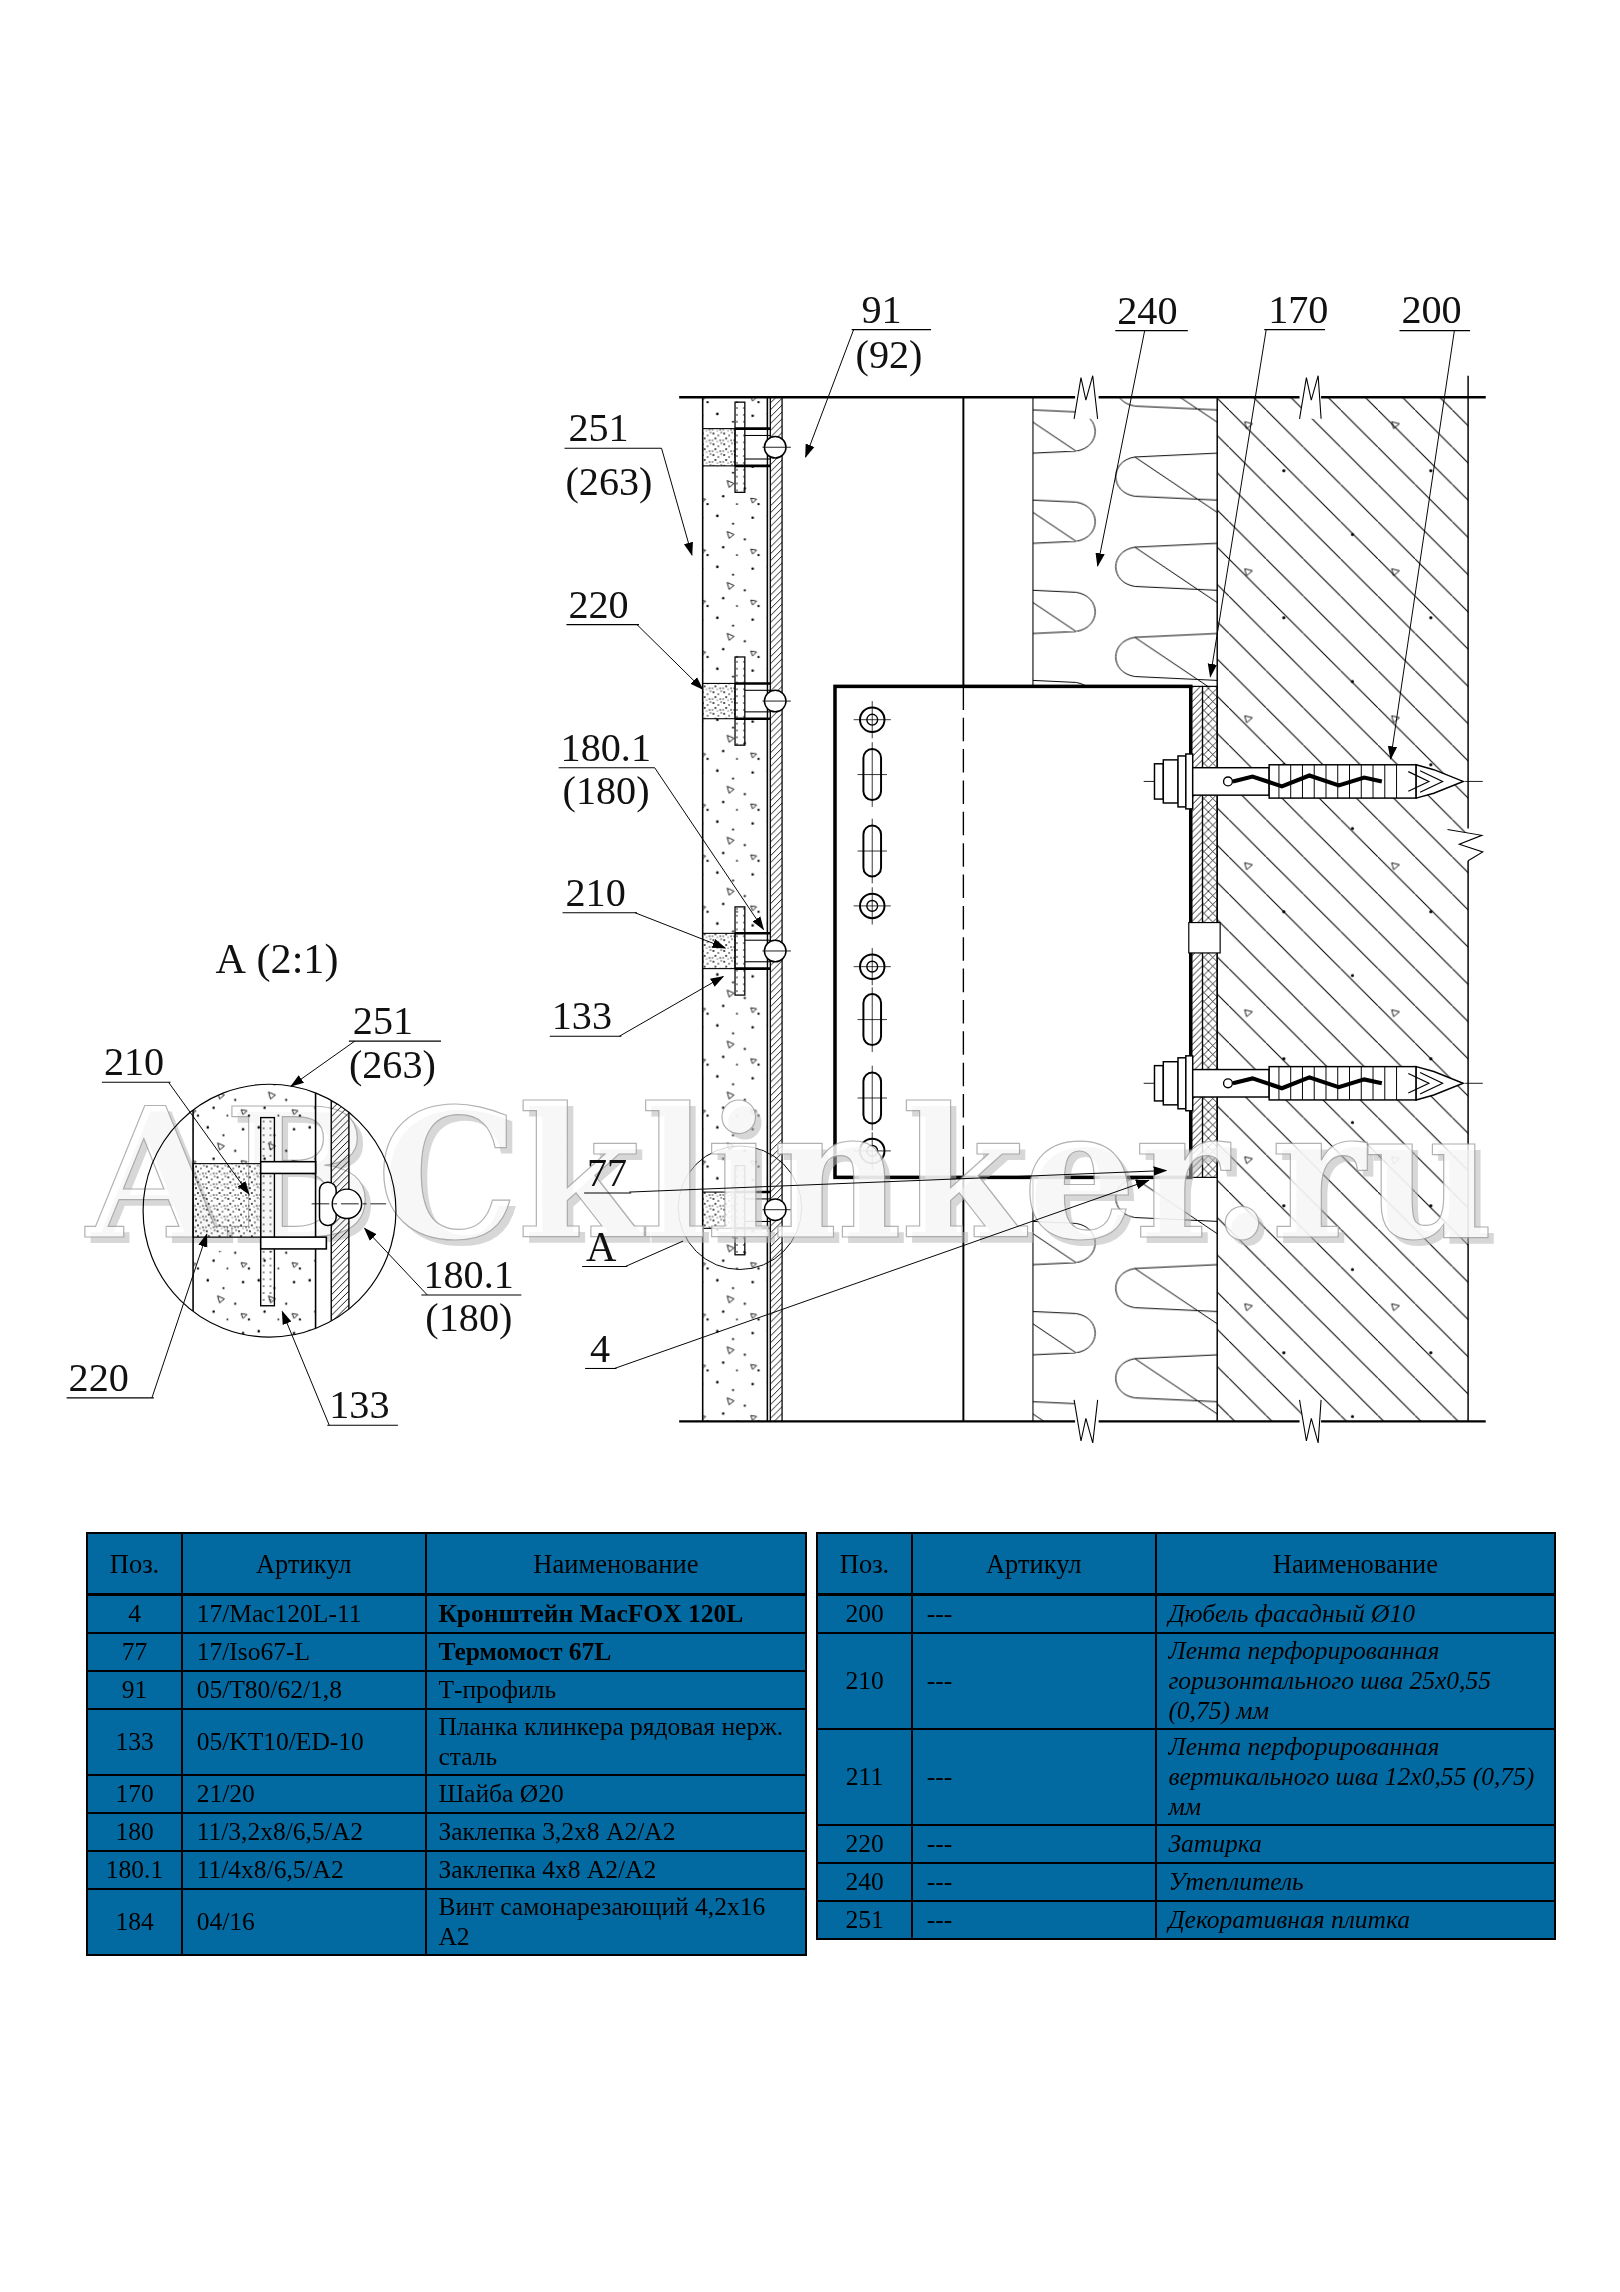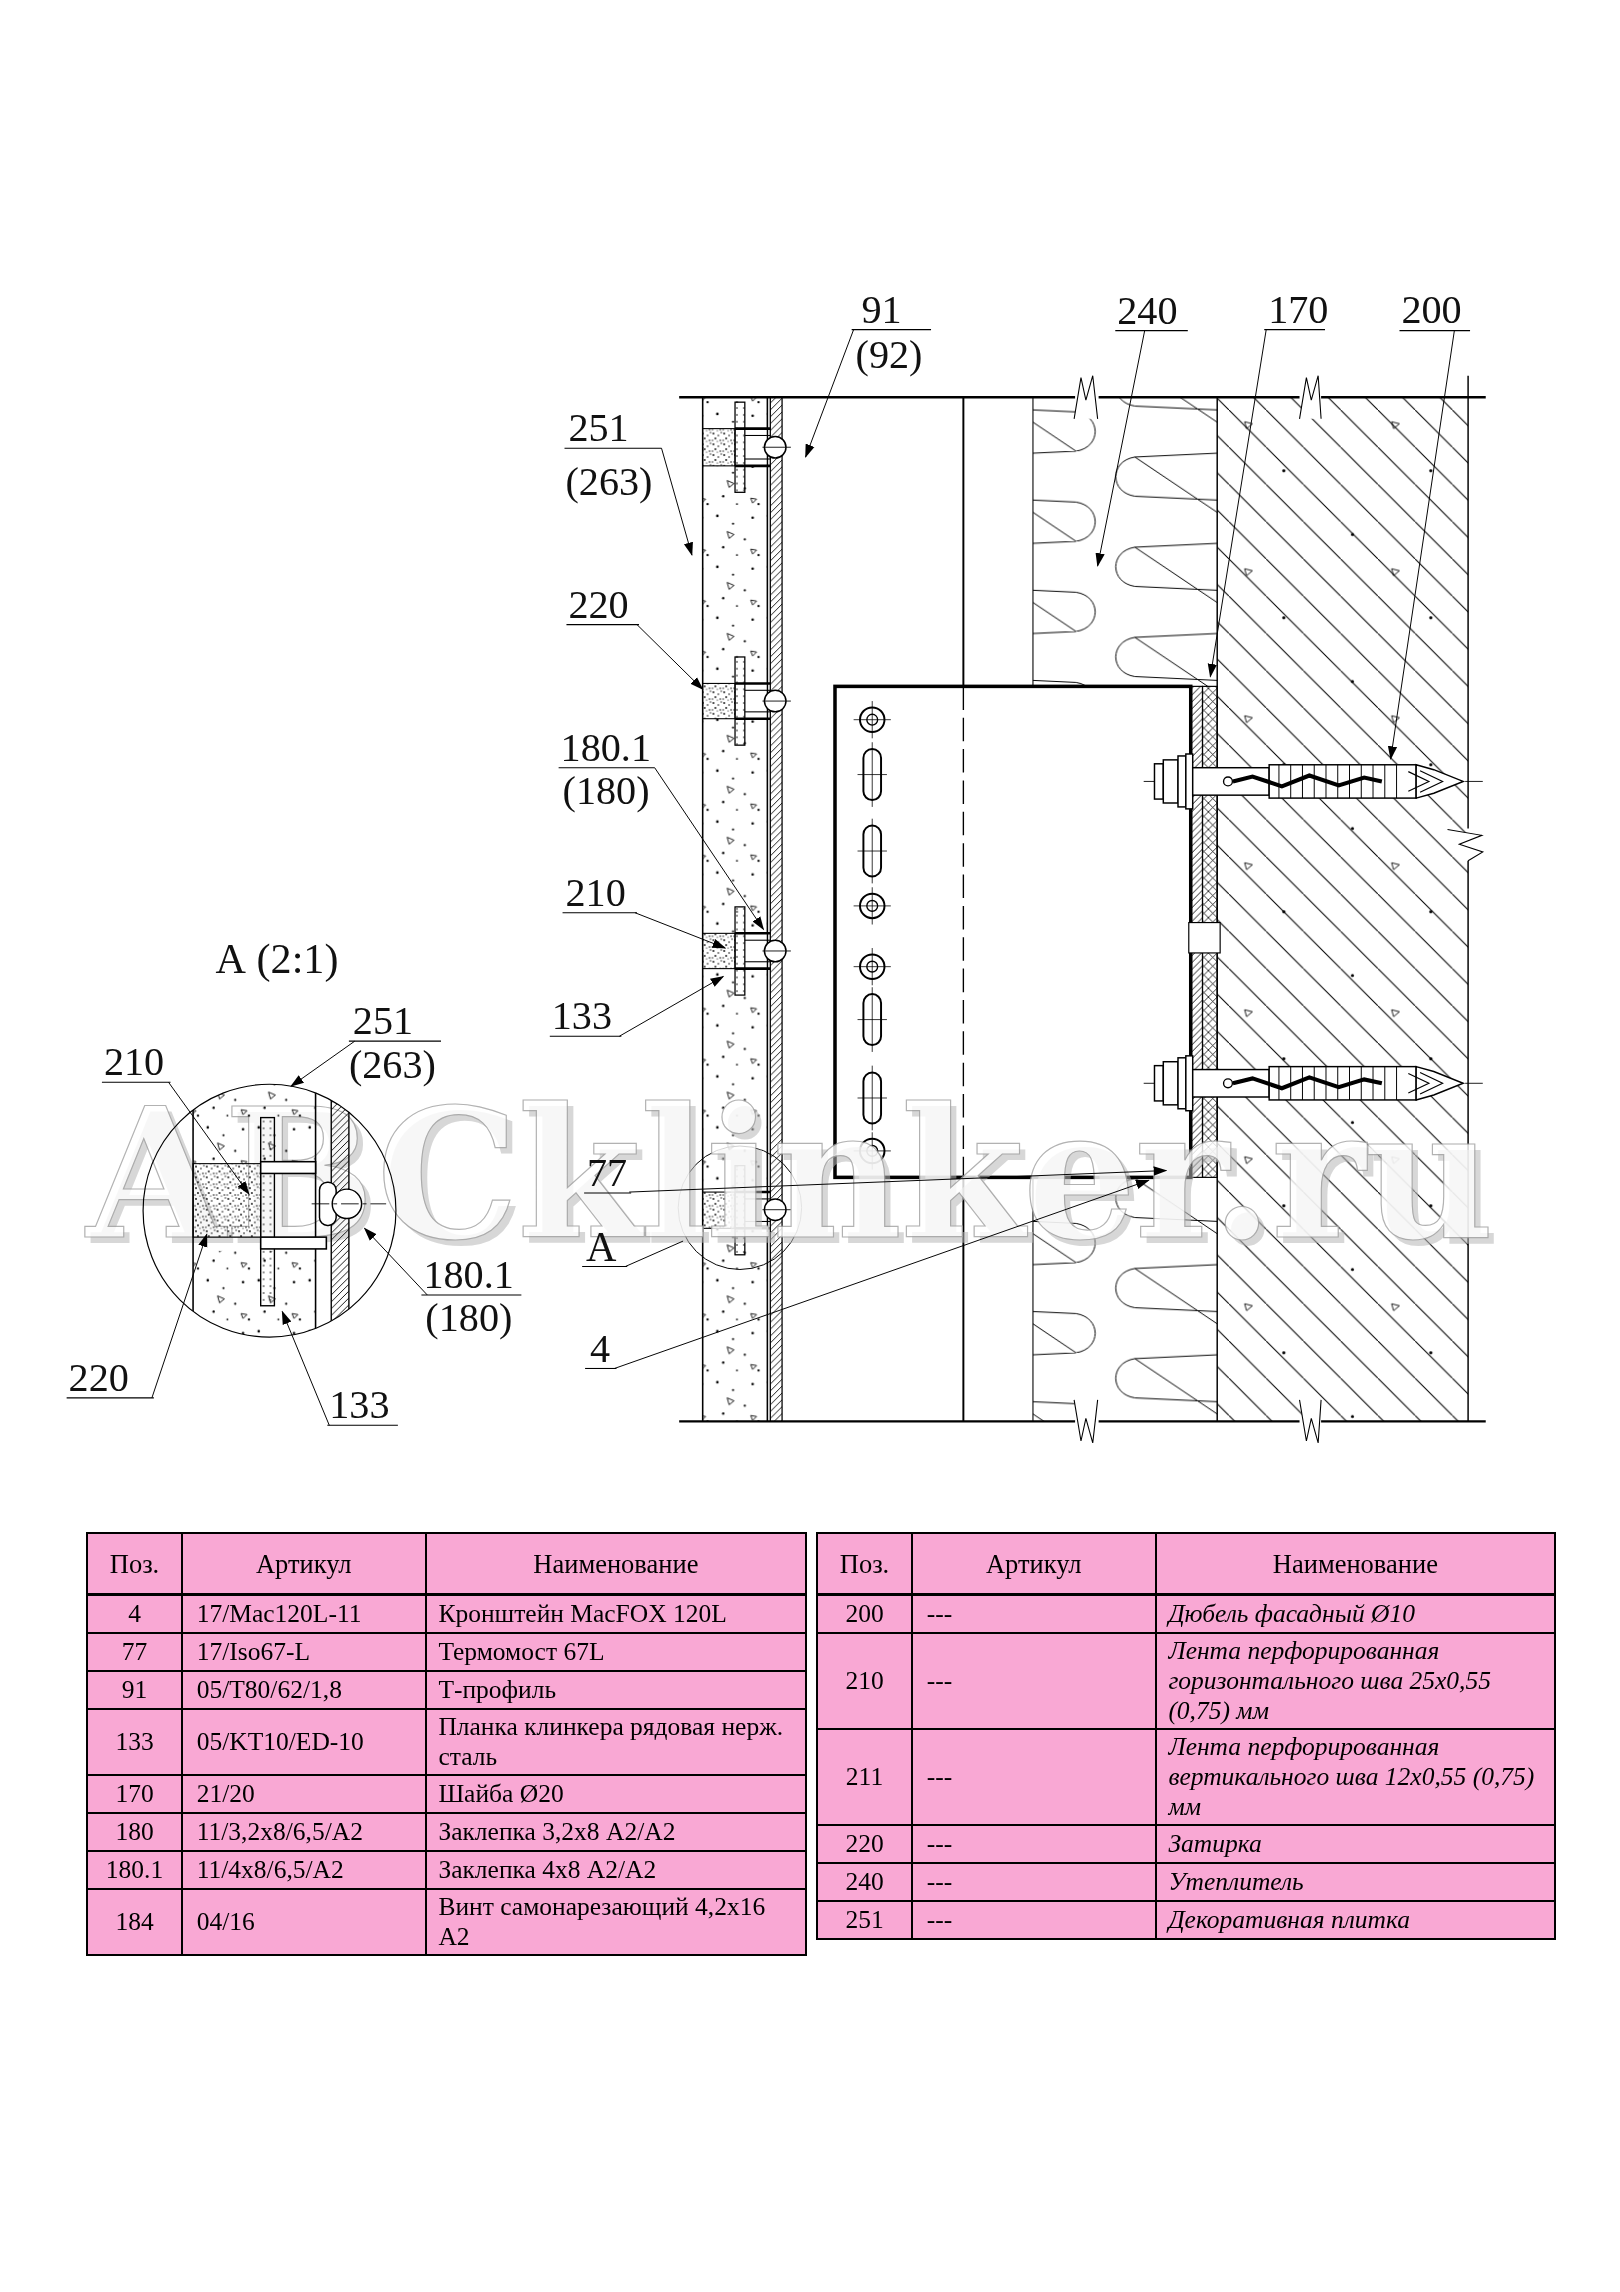--- a/index.html
+++ b/index.html
@@ -12,7 +12,7 @@
           fill:#b7b7b7;opacity:.55;}
   .wmfront{font-family:"DejaVu Serif",serif;font-weight:bold;font-size:183px;letter-spacing:-2px;
           fill:#ffffff;opacity:.82;stroke:#a2a2a2;stroke-width:1.2;}
-  table.tbl{position:absolute;border-collapse:collapse;background:#f9a8d4;
+  table.tbl{position:absolute;border-collapse:collapse;background:#0369a1;
             font:25.5px/30px "Liberation Serif",serif;}
   table.tbl th,table.tbl td{border:2px solid #000;vertical-align:middle;}
   table.tbl{border:2.9px solid #000;}

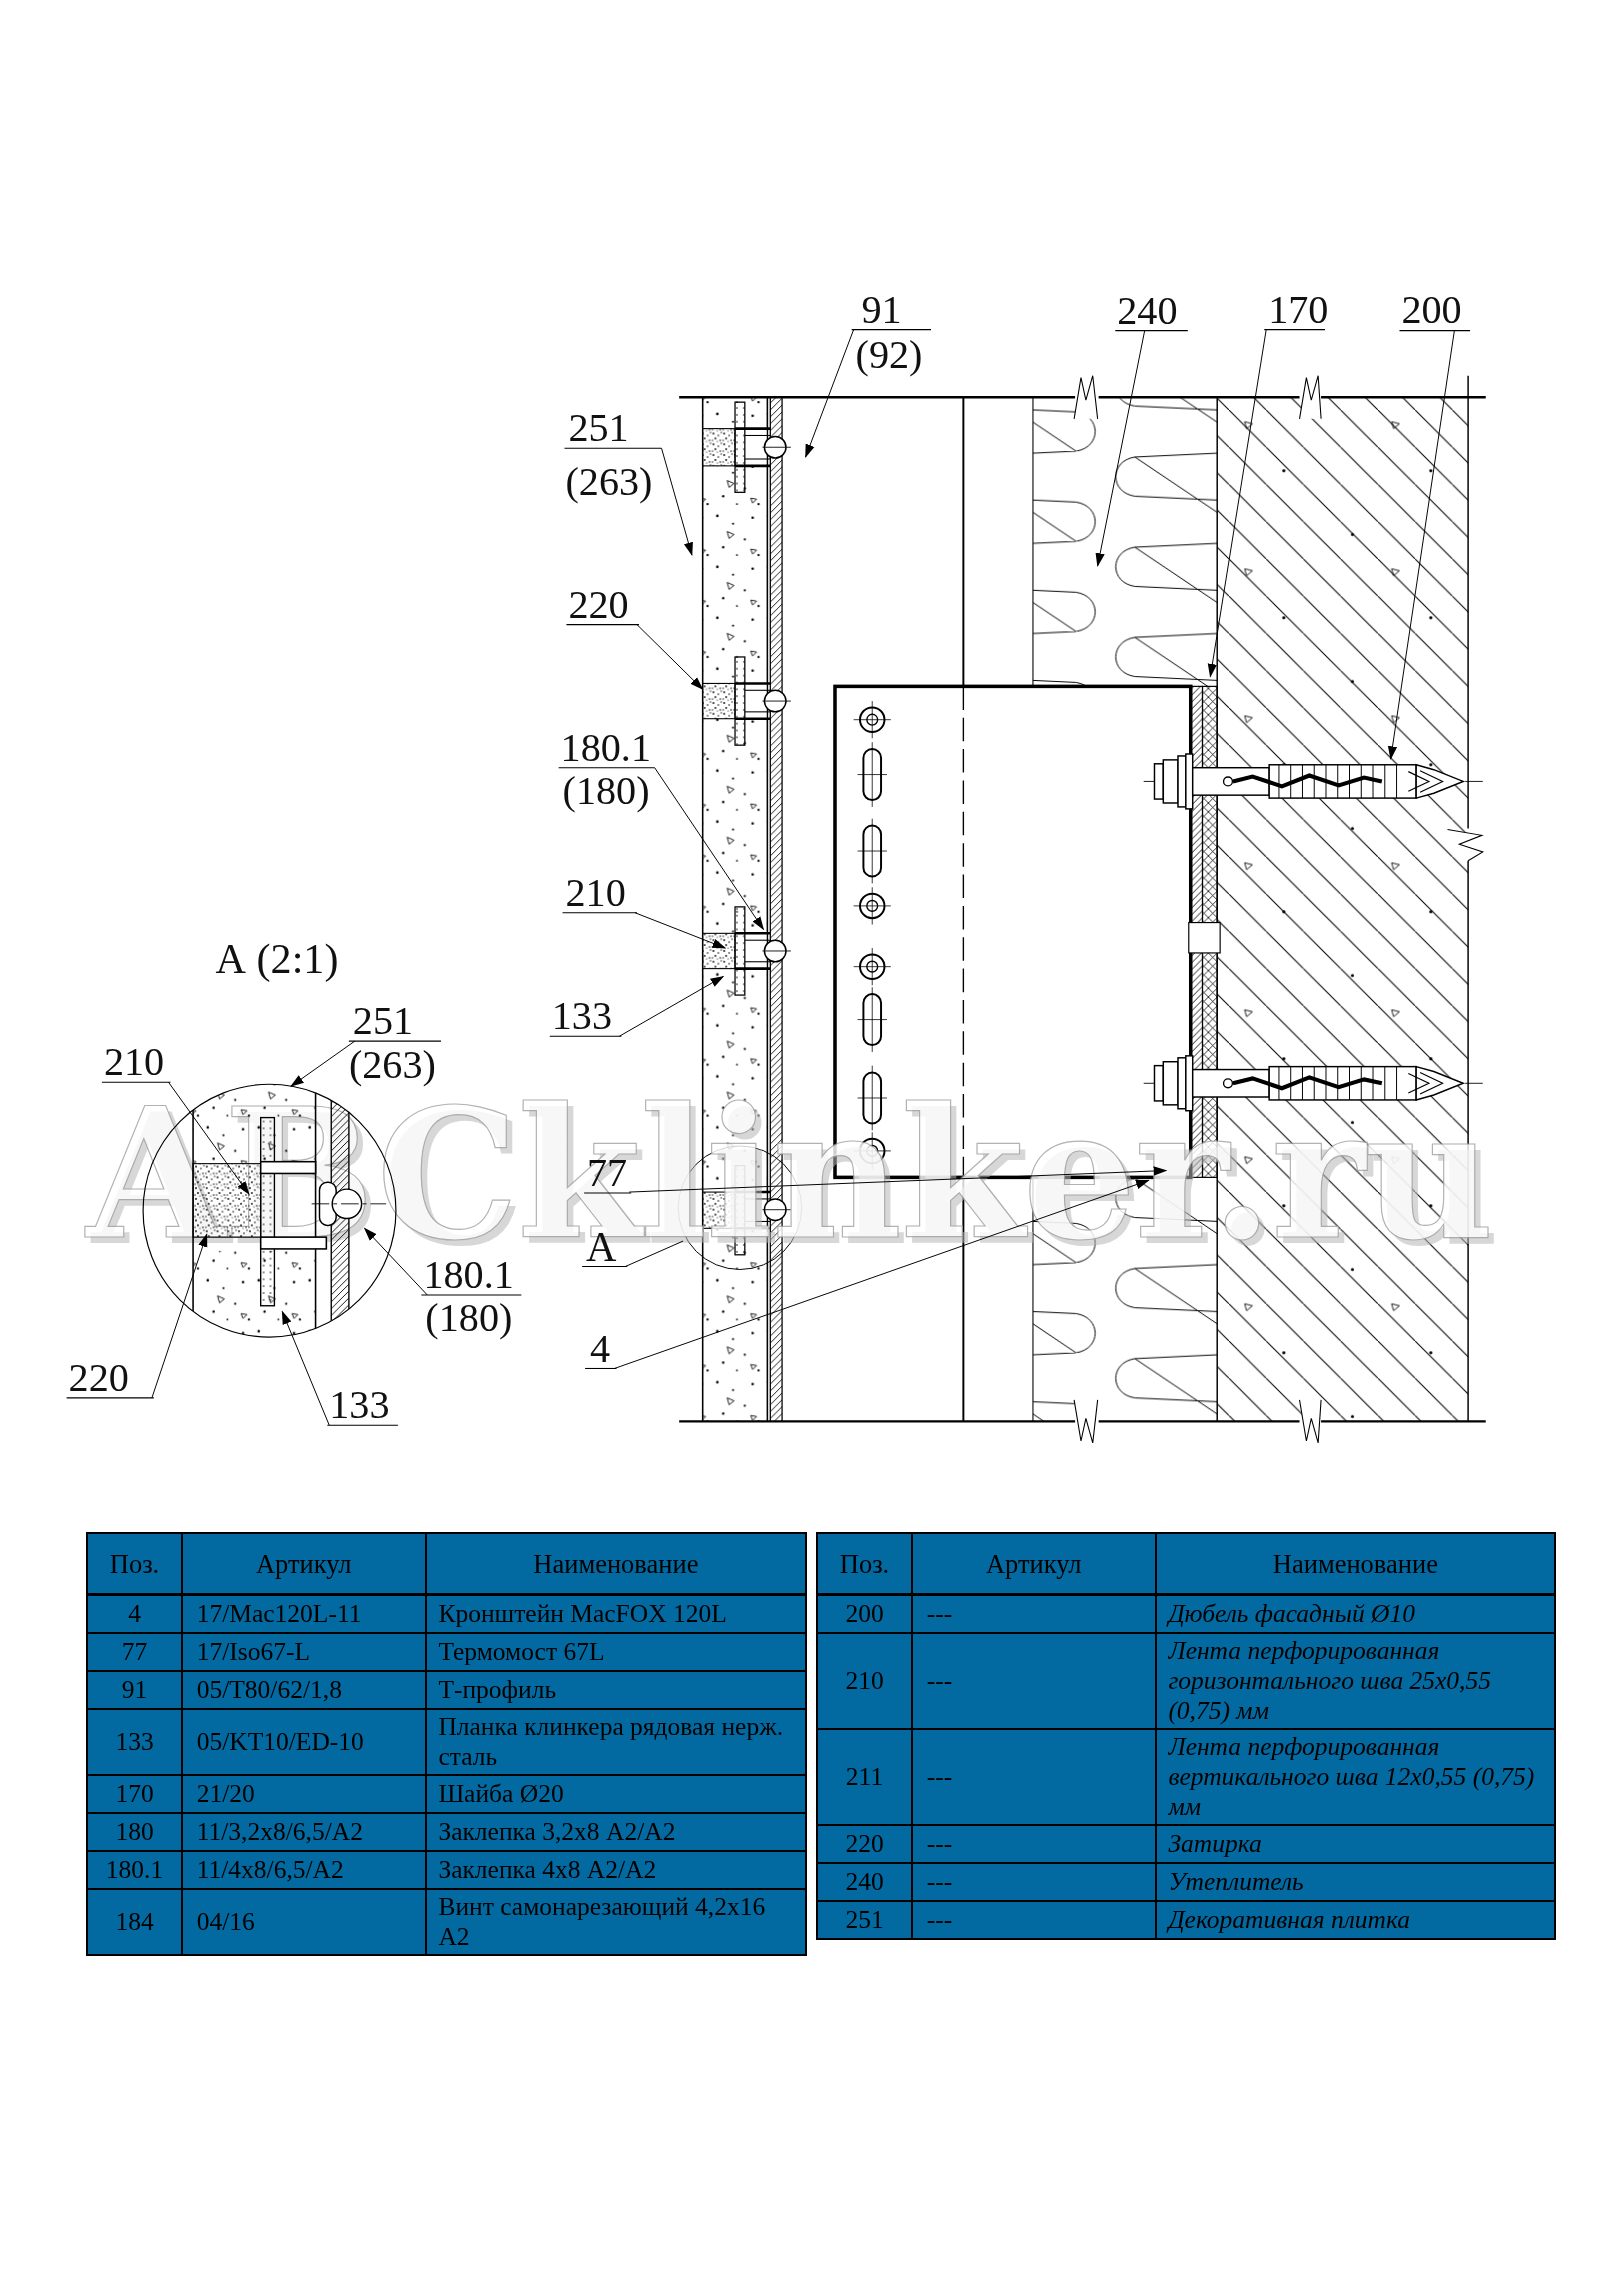--- a/index.html
+++ b/index.html
@@ -22,7 +22,7 @@
   td.c-name{padding:2px 7.8px 2px 11.8px;}
   #tbl-left td.c-name{width:359px;}
   #tbl-right td.c-name{width:378px;font-style:italic;}
-  td.bold{font-weight:normal;}
+  td.bold{font-weight:bold;}
 </style>
 </head>
 <body>

